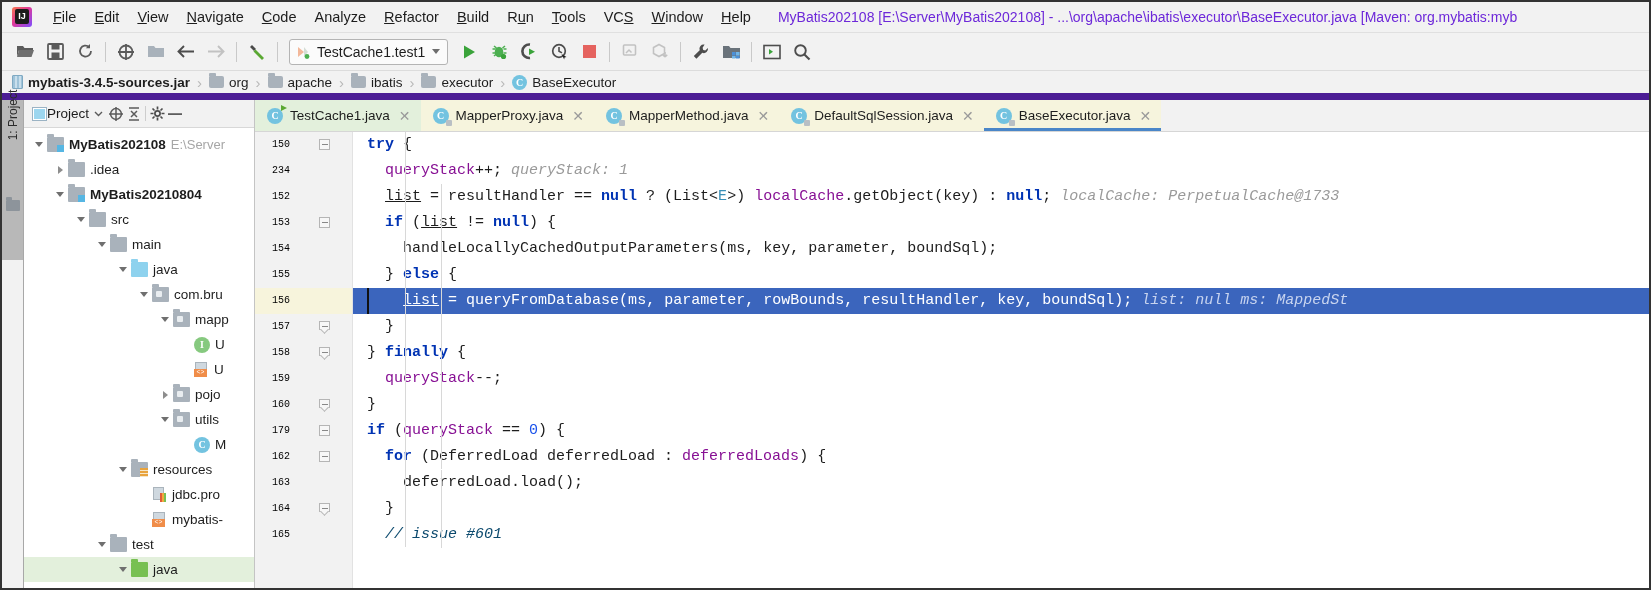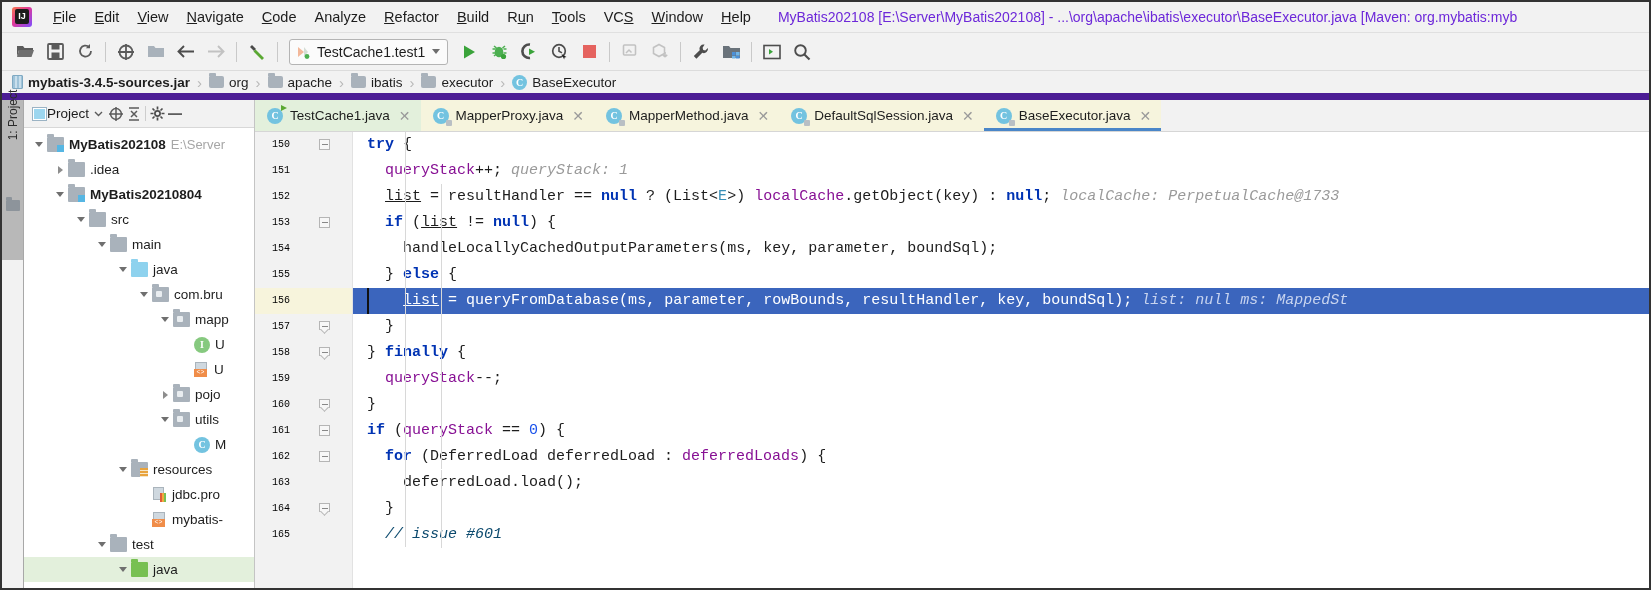--- a/index.html
+++ b/index.html
@@ -556,7 +556,7 @@
             <div class="fold" style="top: 7px;">
               <div class="box"></div>
             </div>
-            <div class="lnum" style="top: 26px; line-height: 26px;">151</div>
+            <div class="lnum" style="top: 26px; line-height: 26px;">234</div>
             <div class="lnum" style="top: 52px; line-height: 26px;">152</div>
             <div class="lnum" style="top: 78px; line-height: 26px;">153</div>
             <div class="fold" style="top: 85px;">

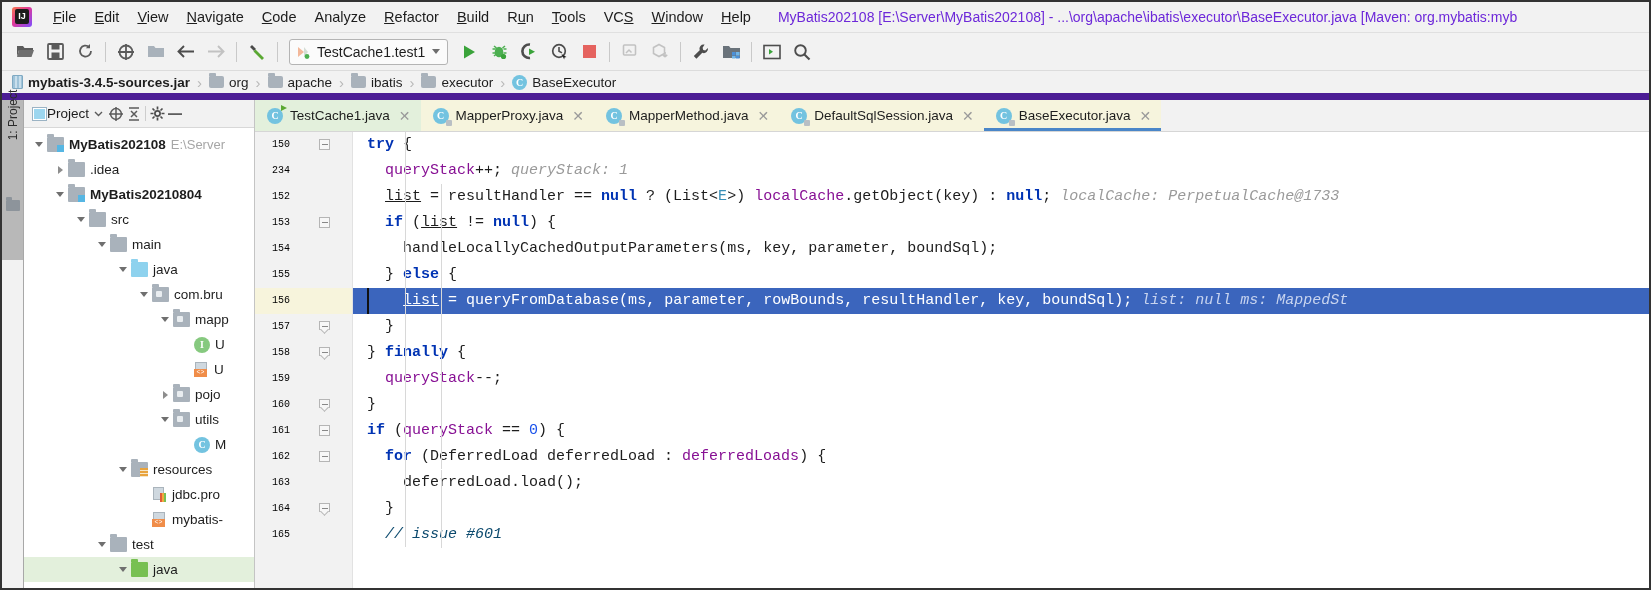--- a/index.html
+++ b/index.html
@@ -582,7 +582,7 @@
               <div class="box"></div>
               <div class="tip"></div>
             </div>
-            <div class="lnum" style="top: 286px; line-height: 26px;">161</div>
+            <div class="lnum" style="top: 286px; line-height: 26px;">179</div>
             <div class="fold" style="top: 293px;">
               <div class="box"></div>
             </div>

